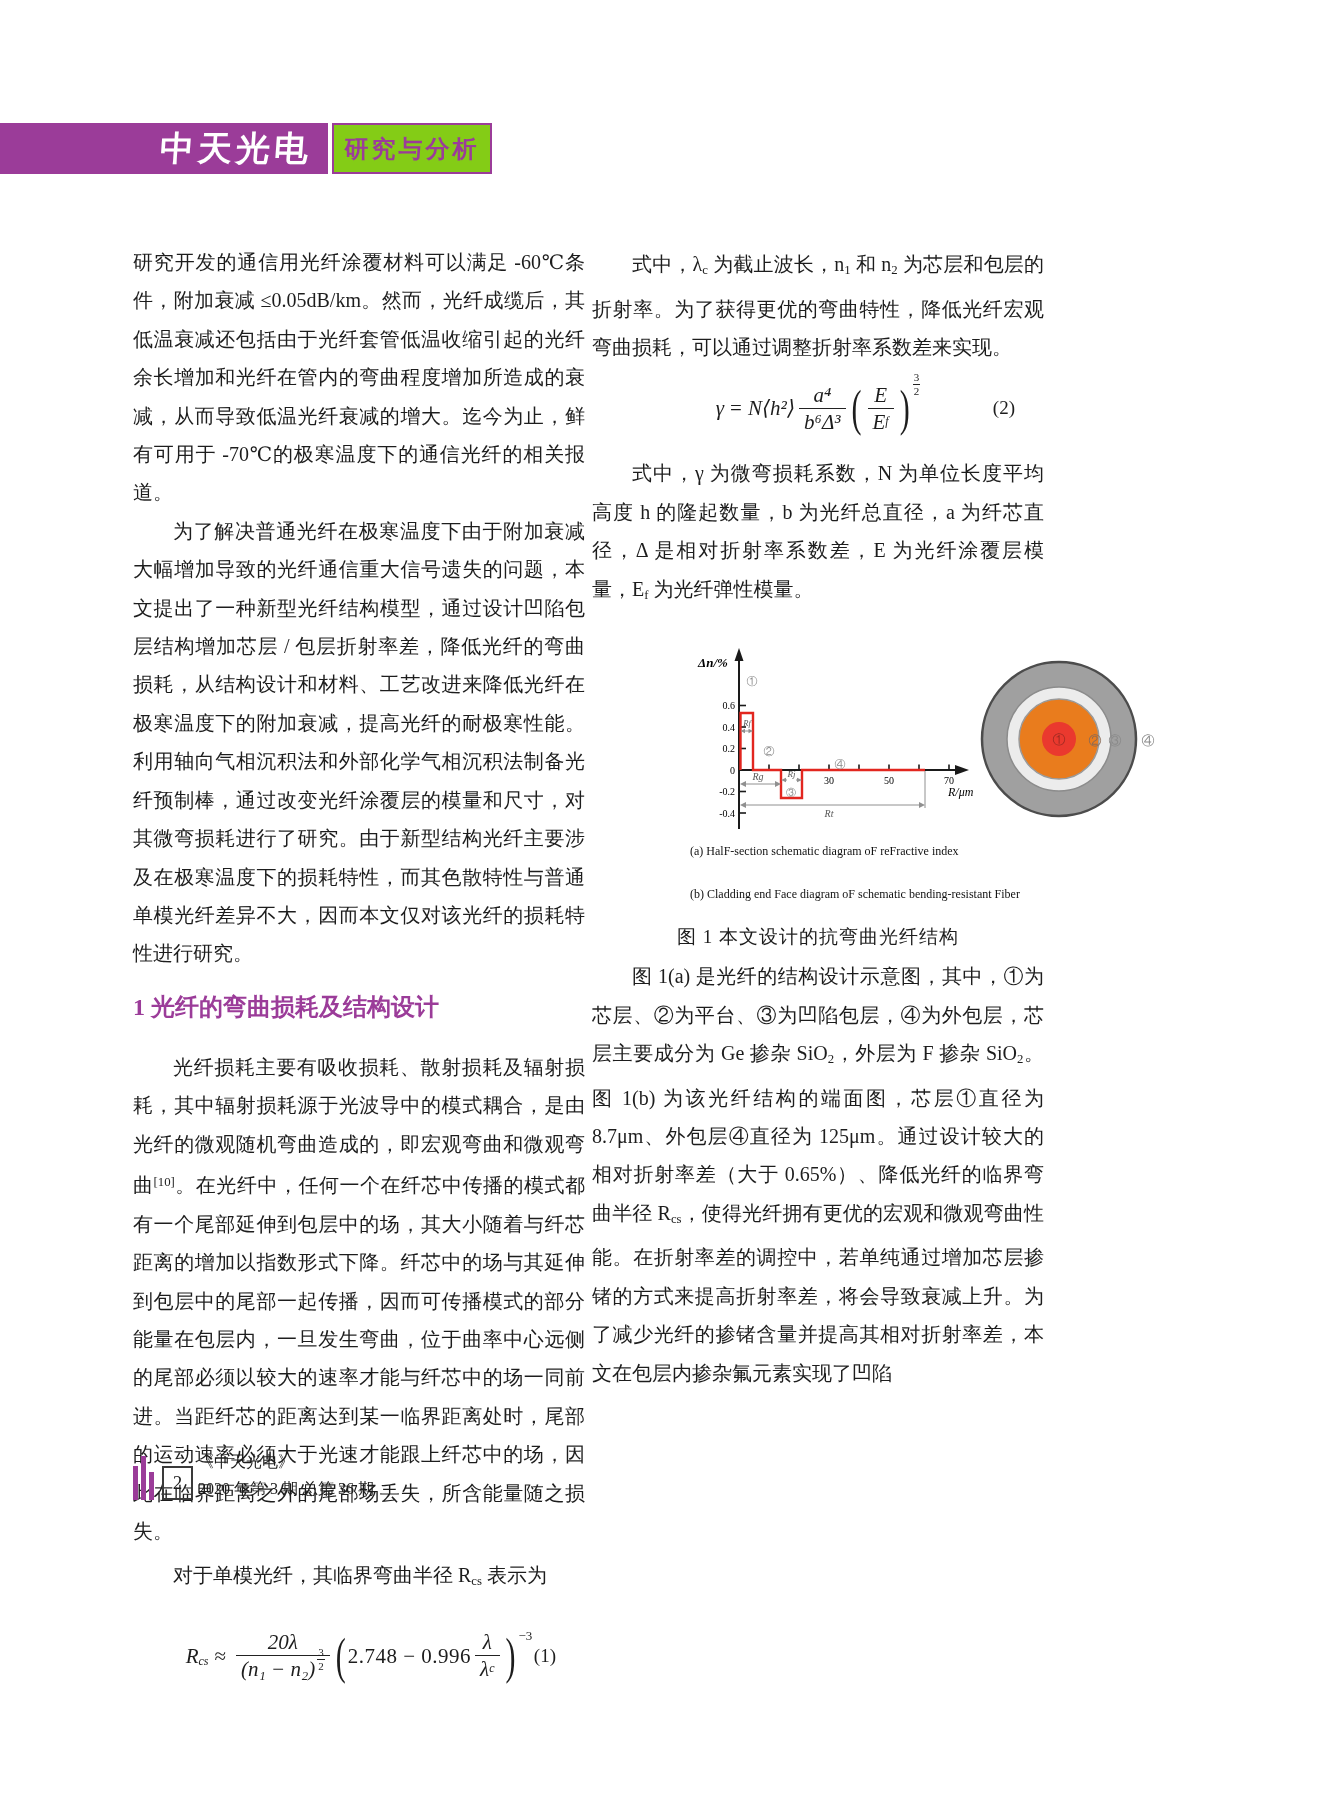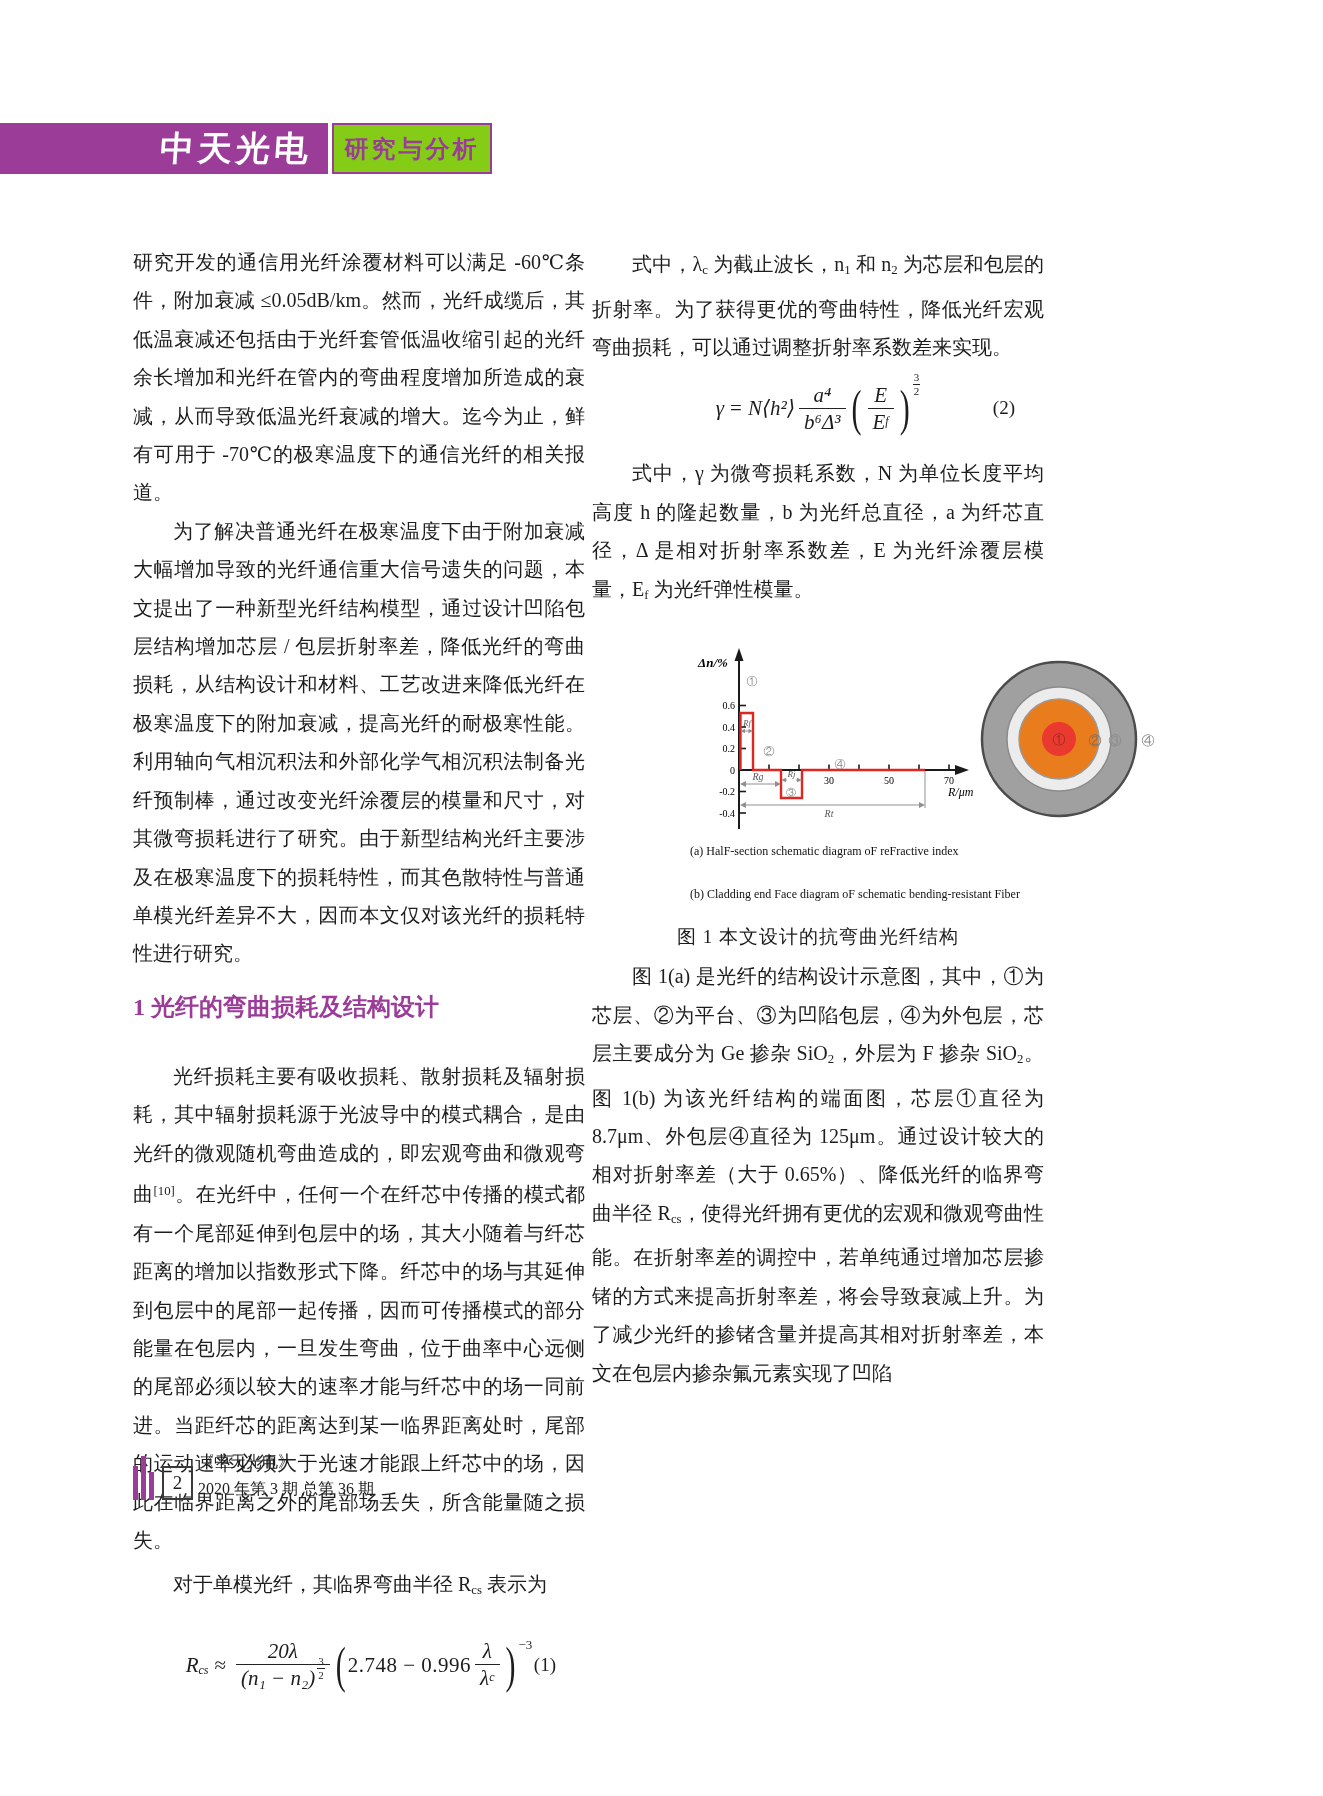--- a/index.html
+++ b/index.html
@@ -39,7 +39,7 @@
   .rt-sup { font-size:0.64em; vertical-align:0.5em; }
   .section-heading {
     color:#9b3c99; font-size:24px; font-weight:bold; line-height:42px;
-    margin:13px 0 29px 0; text-align:left;
+    margin:13px 0 20px 0; text-align:left;
   }
   
   .formula-row {

